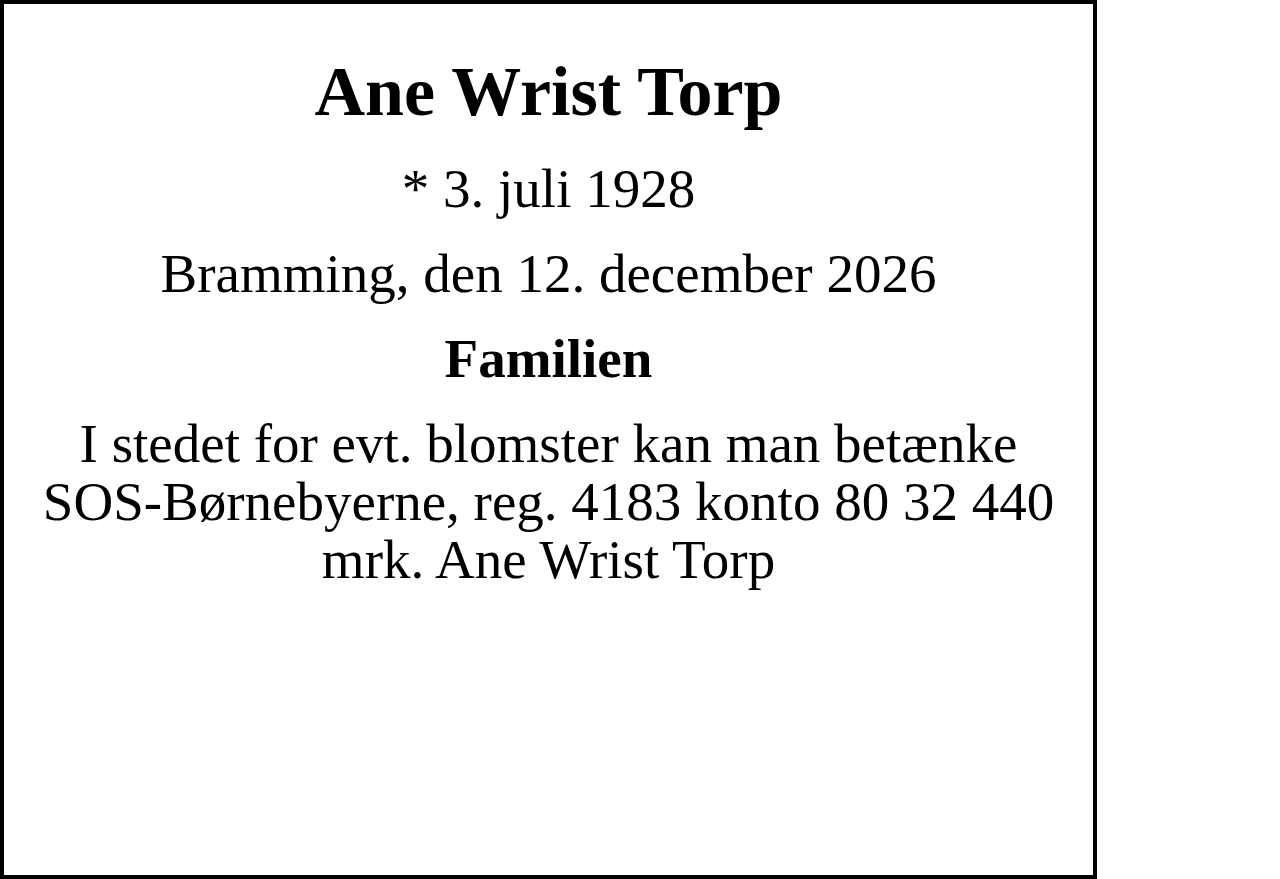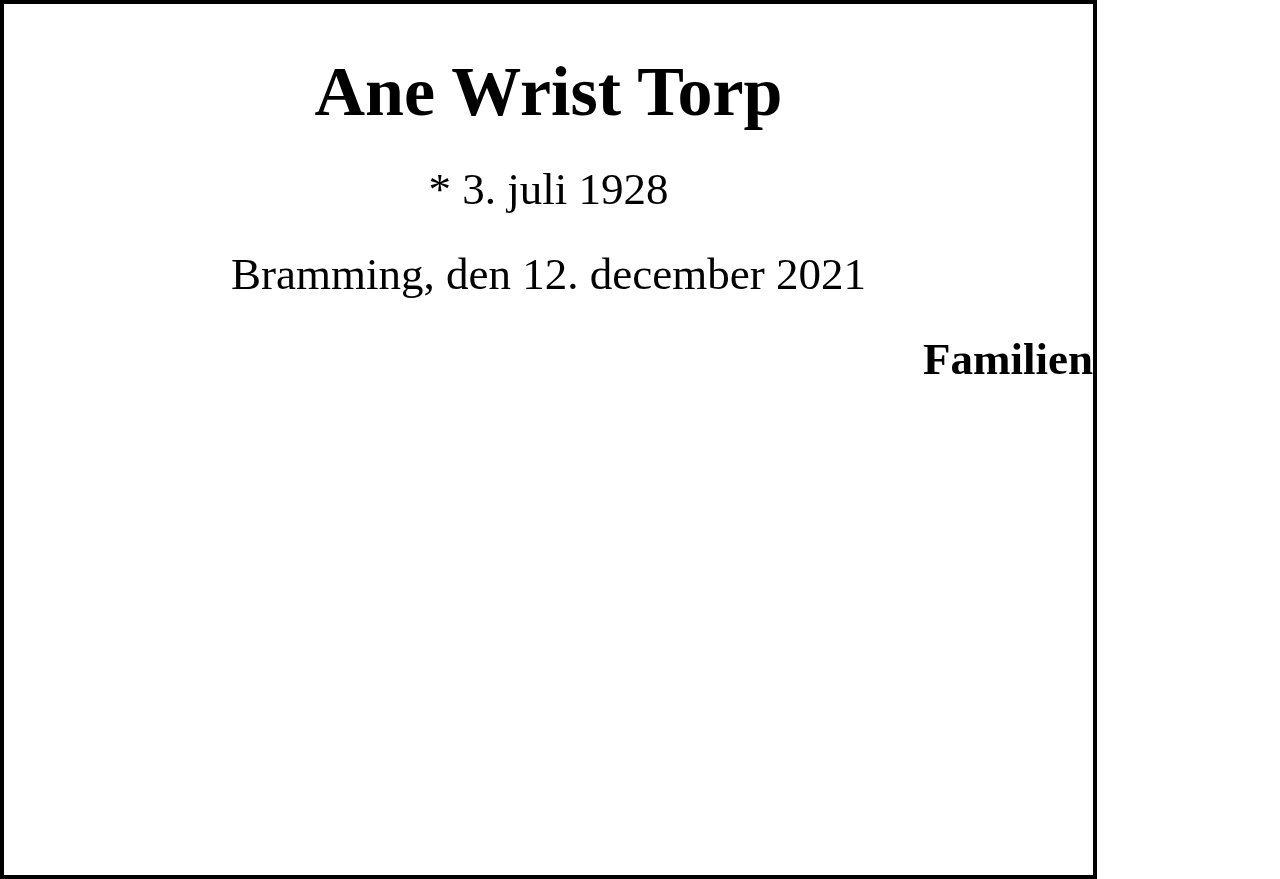--- a/index.html
+++ b/index.html
@@ -32,7 +32,7 @@
     margin: 0 0 8px 0 !important;
   }
   .body-line {
-    font-size: 45px;
+    font-size: 55px;
     line-height: 58px;
     font-family: Liberation Serif, serif;
   }

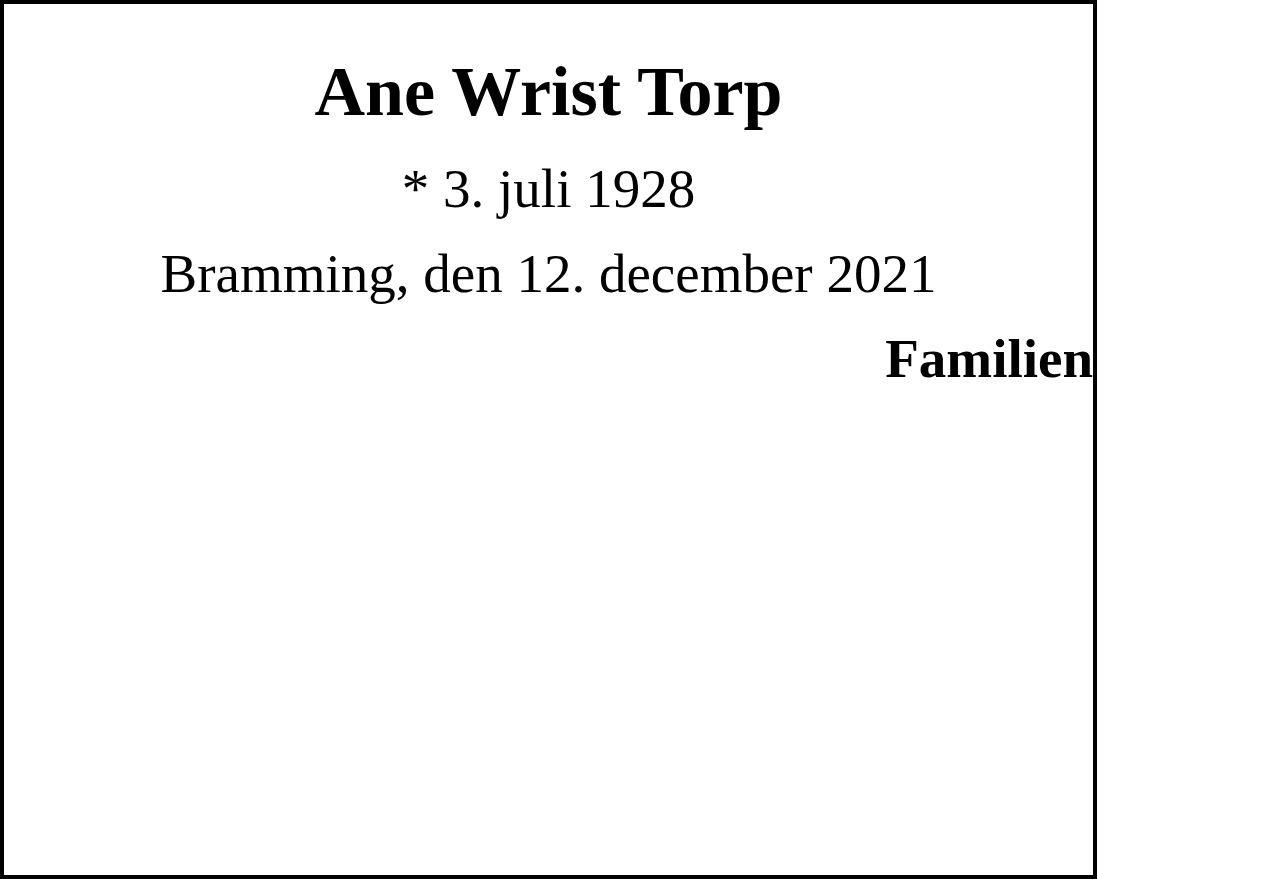--- a/index.html
+++ b/index.html
@@ -58,7 +58,7 @@
     <p class="body-line para">* 3. juli 1928</p>
 
 
-    <p class="body-line para">Bramming, den 12. december 2021</p>
+    <p class="body-line para">Bramming, den 12. december 2026</p>
 
     <p class="body-line para signature">Familien</p>
 

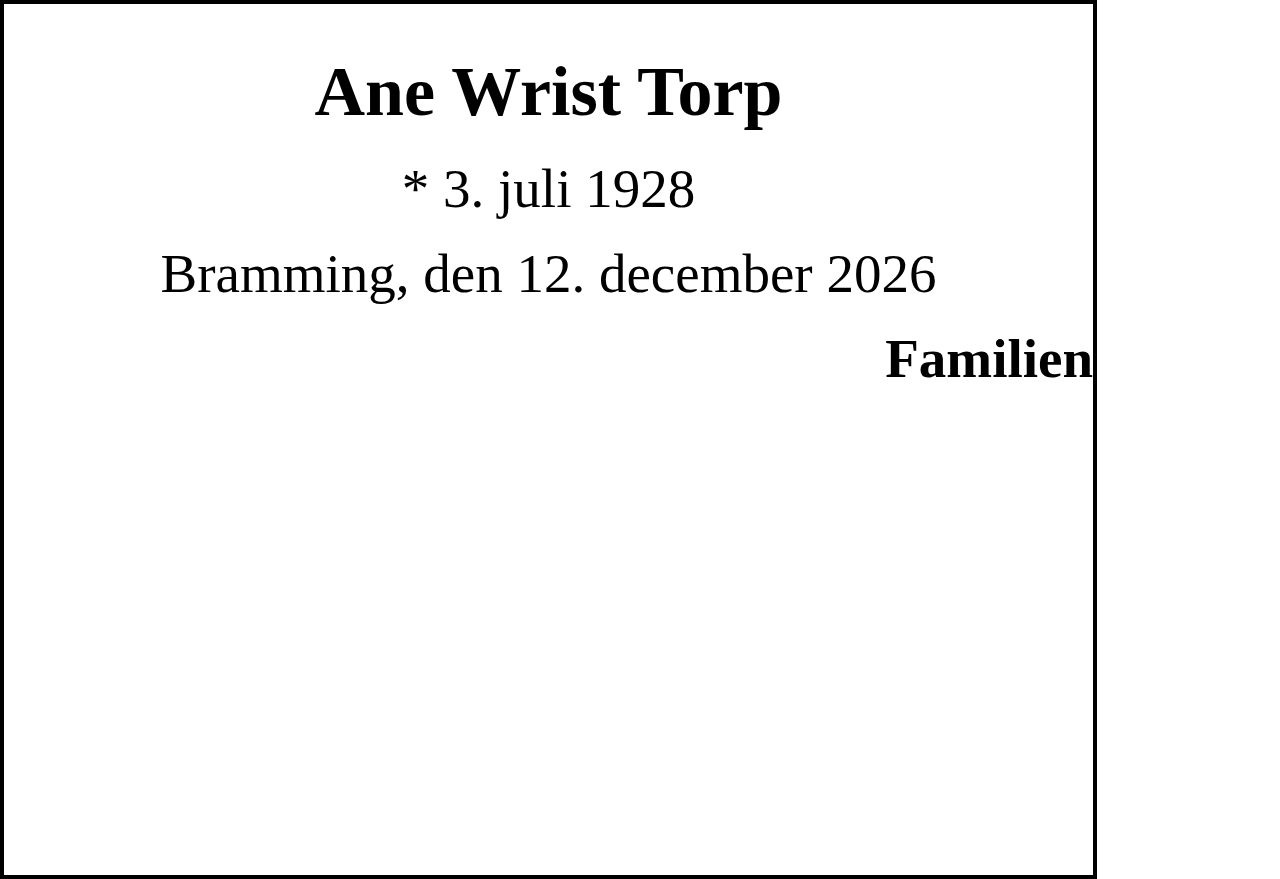--- a/index.html
+++ b/index.html
@@ -41,7 +41,6 @@
   }
   .signature {
     font-weight: bold;
-    text-align: right;
   }
   .multiline span {
     display: block;

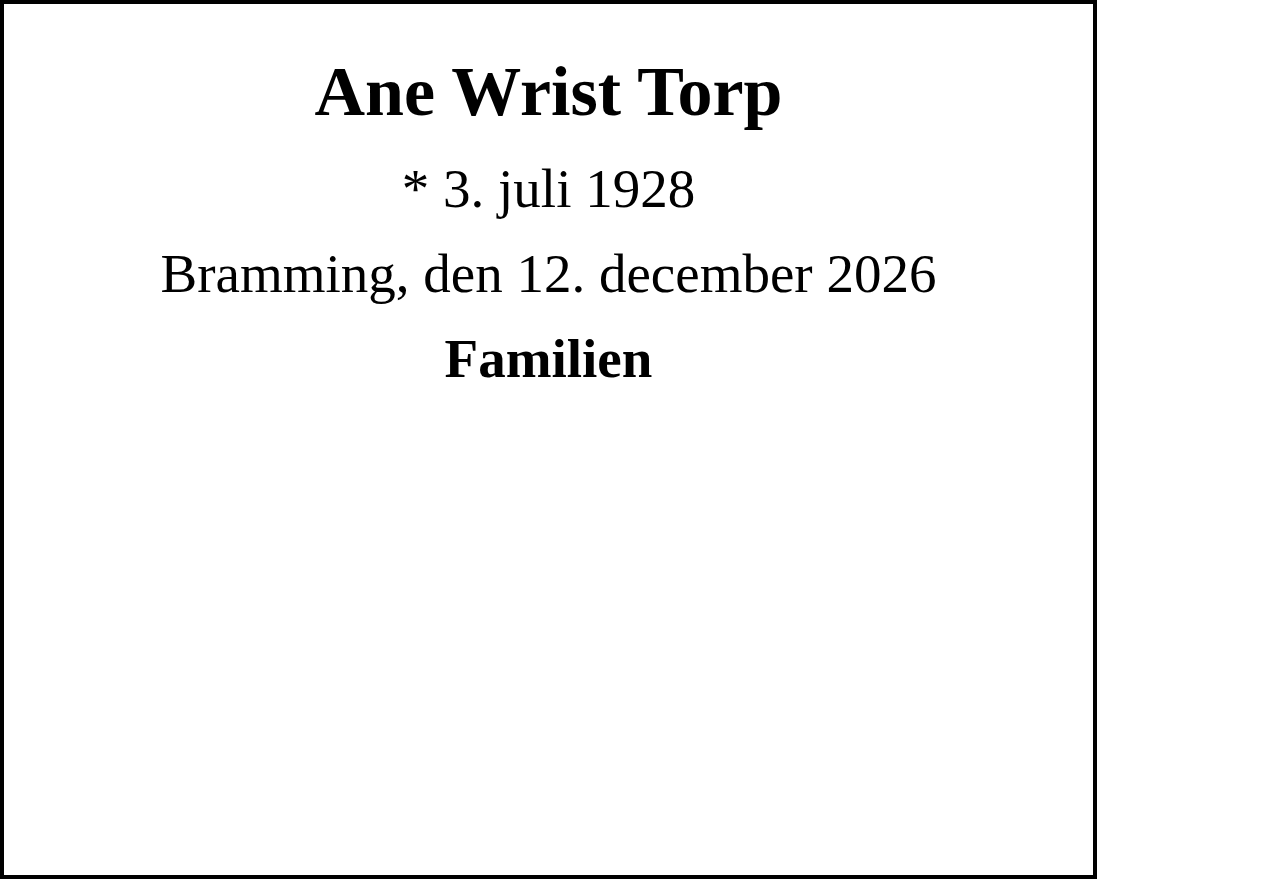--- a/index.html
+++ b/index.html
@@ -62,6 +62,11 @@
     <p class="body-line para signature">Familien</p>
 
 
+    <p class="body-line para multiline">
+      <span>I stedet for evt. blomster kan man betænke</span>
+      <span>SOS-Børnebyerne, reg. 4183 konto 80 32 440</span>
+      <span>mrk. Ane Wrist Torp</span>
+    </p>
 
   </div>
 </div>

